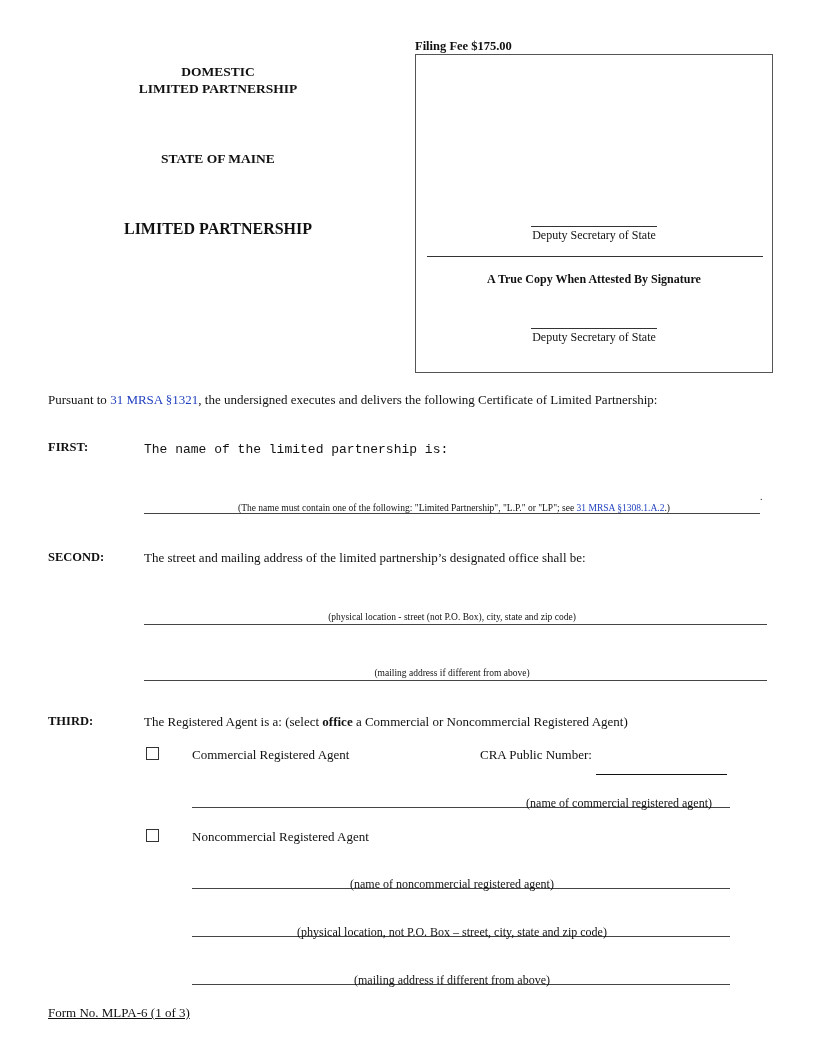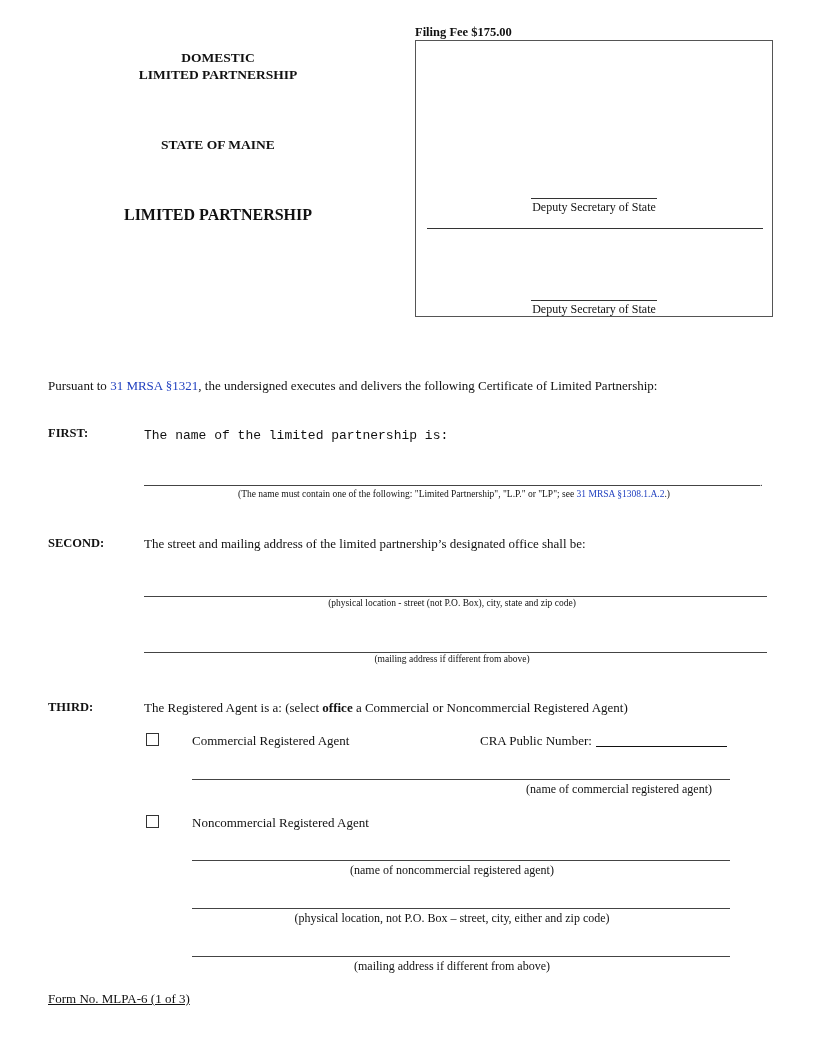--- a/index.html
+++ b/index.html
@@ -7,7 +7,7 @@
     width: 816px; height: 1056px; position: relative; overflow: hidden;
     font-family: "Liberation Serif", "DejaVu Serif", serif; color: #111111;
   }
-  .abs { position: absolute; }
+  .abs { position: absolute; margin-top: 14px; }
   .center { text-align: center; }
   .bold { font-weight: bold; }
   .link { color: #1f3fbf; }

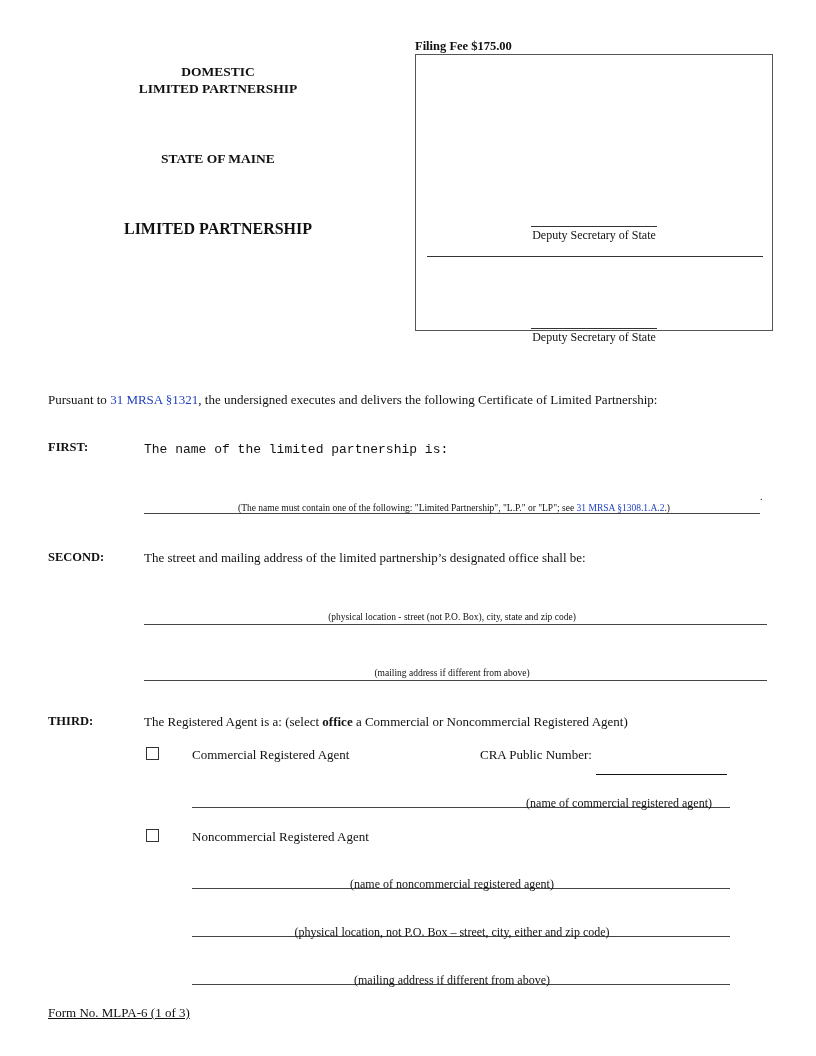--- a/index.html
+++ b/index.html
@@ -19,7 +19,7 @@
   
   .fee { left: 415px; top: 25px; font-size: 12.5px; font-weight: bold; }
   .filing-box {
-    left: 415px; top: 40px; width: 358px; height: 277px;
+    left: 415px; top: 40px; width: 358px; height: 319px;
     border: 1.5px solid #555555; box-sizing: border-box;
   }
   .sig-line { border-top: 1px solid #333; }

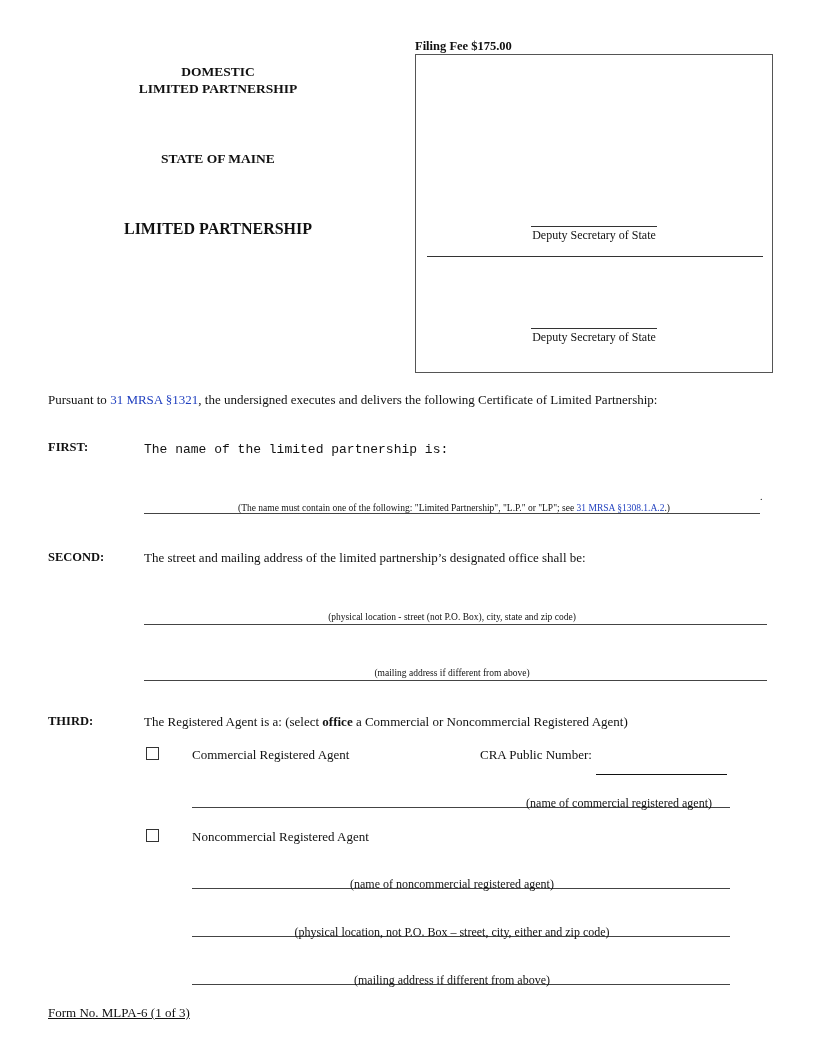--- a/index.html
+++ b/index.html
@@ -52,6 +52,7 @@
   <div class="abs sig-line" style="left:115px; top:157px; width:126px;"></div>
   <div class="abs sig-label center" style="left:95px; top:159px; width:166px;">Deputy Secretary of State</div>
   <div class="abs sig-line" style="left:11px; top:187px; width:336px;"></div>
+  <div class="abs center bold" style="left:0; top:203px; width:356px; font-size:12px;">A True Copy When Attested By Signature</div>
   <div class="abs sig-line" style="left:115px; top:259px; width:126px;"></div>
   <div class="abs sig-label center" style="left:95px; top:261px; width:166px;">Deputy Secretary of State</div>
 </div>

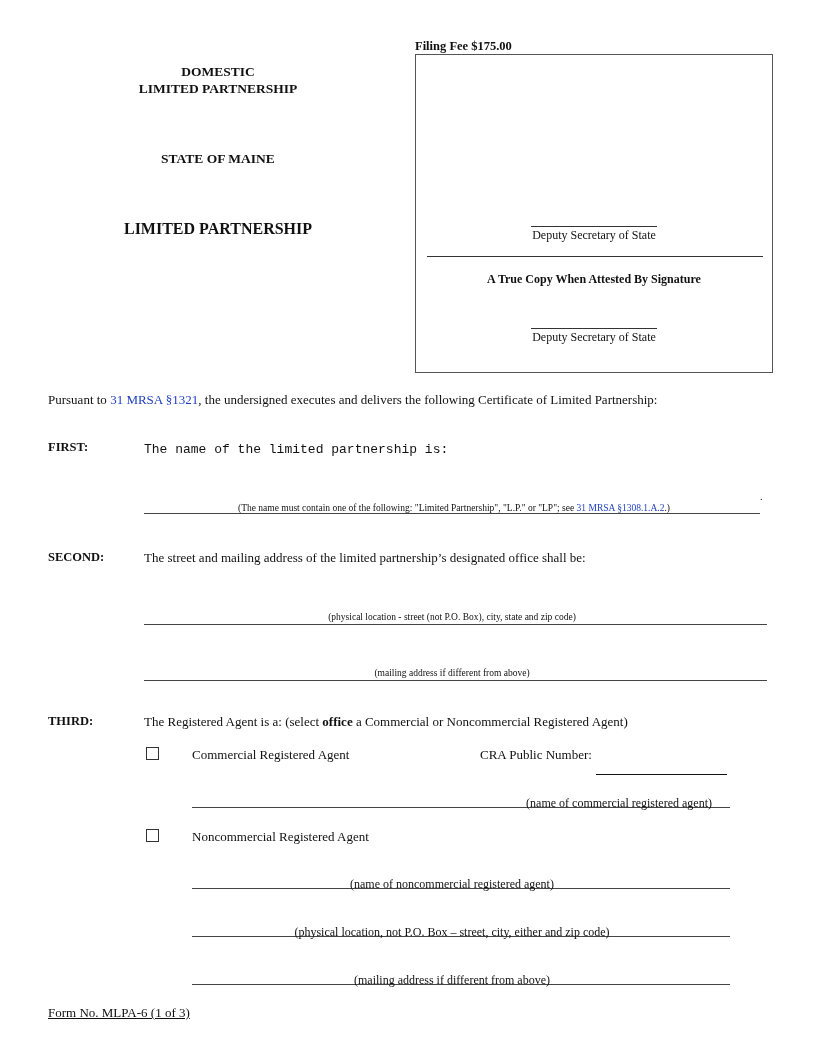--- a/index.html
+++ b/index.html
@@ -114,7 +114,7 @@
   <span class="abs body-text" style="left:4px; top:0;"></span>
   <div class="abs fill-line" style="left:0; top:17px; width:538px;"></div>
 </div>
-<div class="abs caption-lg center" style="left:192px; top:911px; width:520px;">(physical location, not P.O. Box – street, city, either and zip code)</div>
+<div class="abs caption-lg center" style="left:192px; top:911px; width:520px;">(physical location, not P.O. Box – street, city, state and zip code)</div>
 <div class="abs" style="left:192px; top:939px; width:538px; height:18px;">
   <span class="abs body-text" style="left:4px; top:0;"></span>
   <div class="abs fill-line" style="left:0; top:17px; width:538px;"></div>

